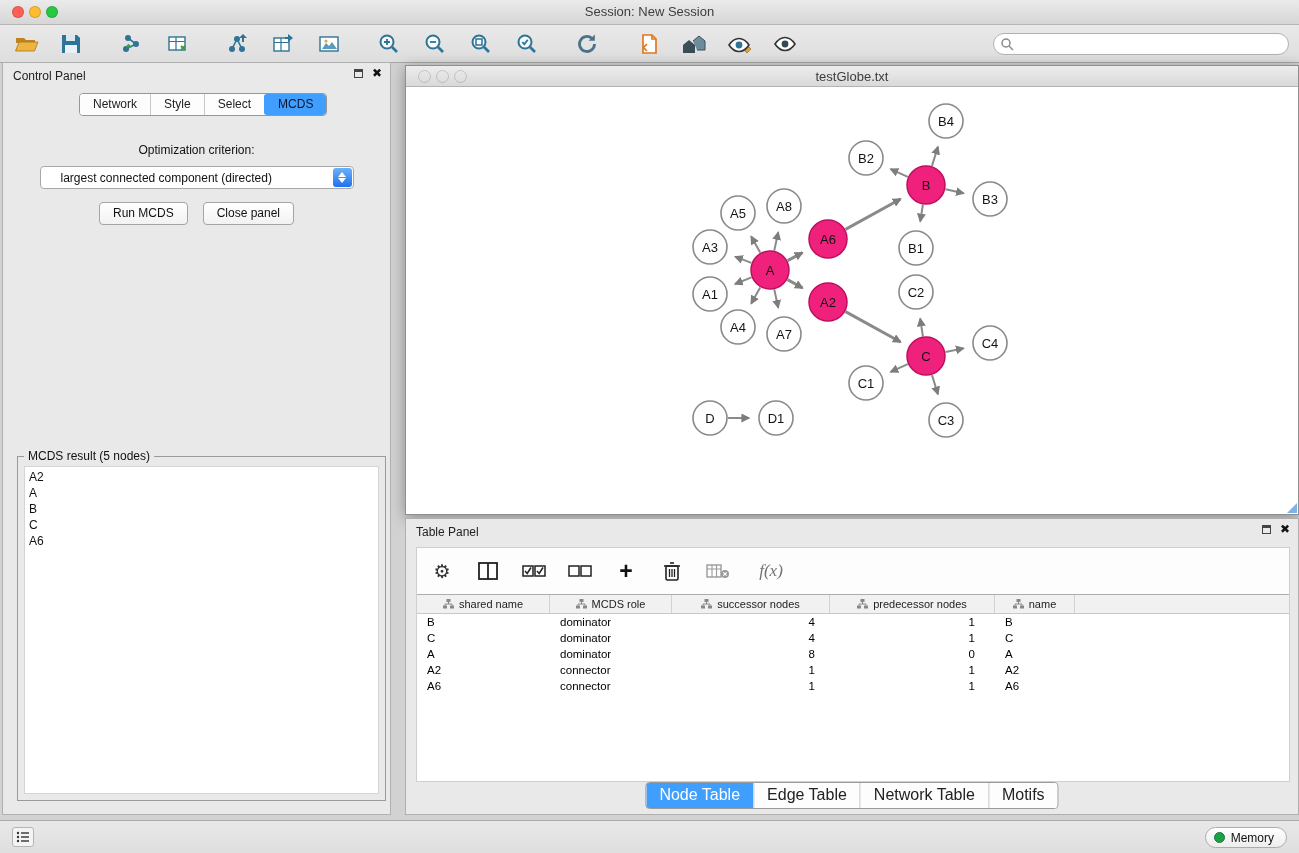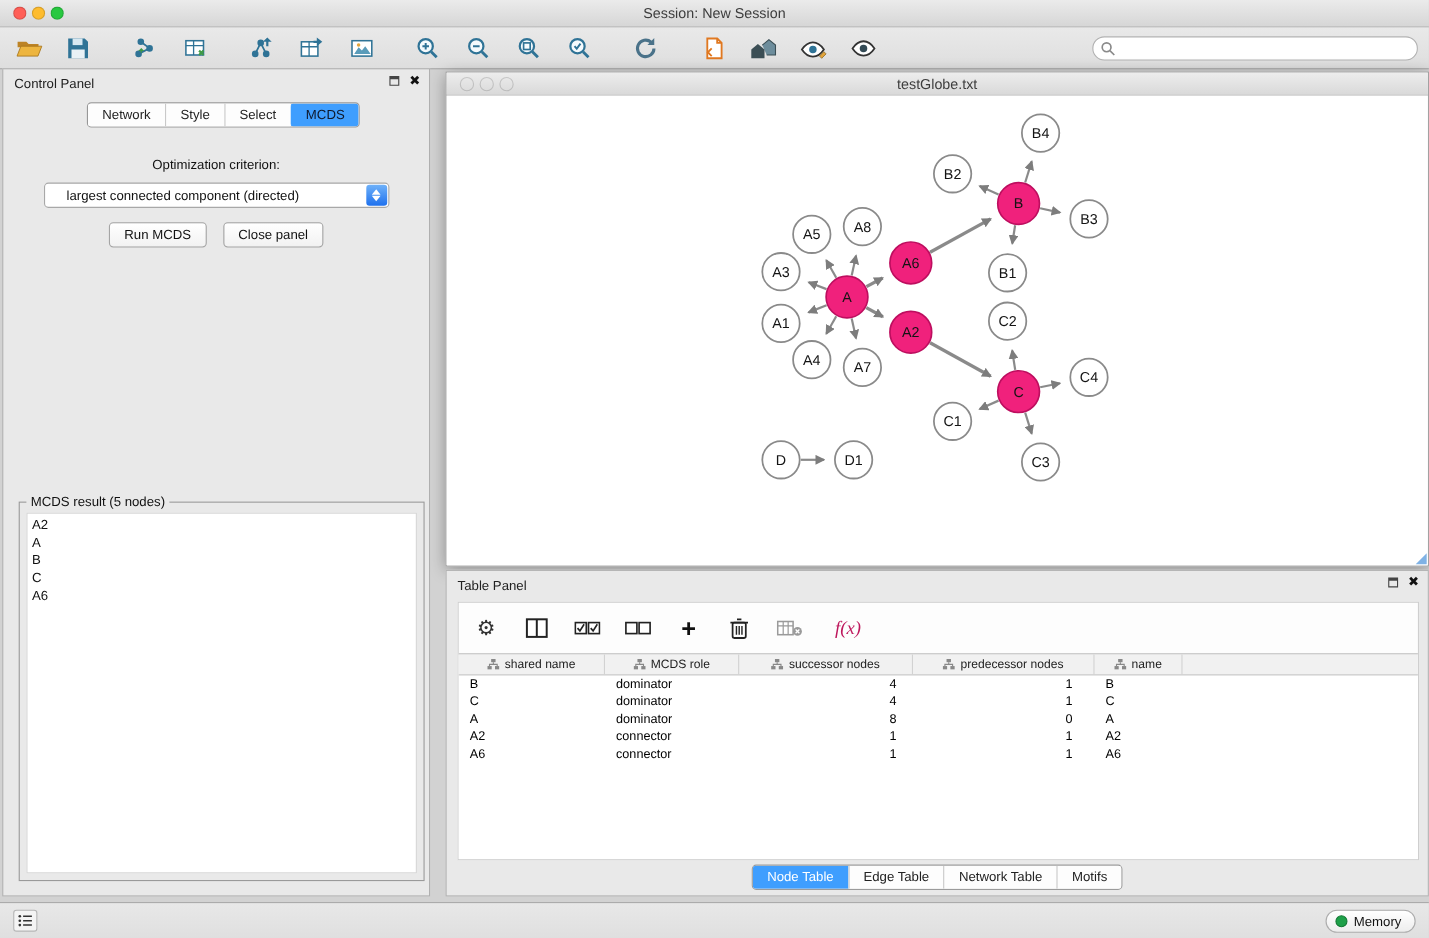--- a/index.html
+++ b/index.html
@@ -136,7 +136,7 @@
   .tp-tool { display:inline-flex; align-items:center; justify-content:center; width:26px; height:26px; }
   .gear-glyph { font-size:19px; color:#333; font-family:"DejaVu Sans", sans-serif; }
   .plus-glyph { font-size:23px; color:#111; font-weight:700; line-height:20px; }
-  .fx-glyph { font-size:17px; color:#be185d; font-style:italic; font-family:"Liberation Serif", serif; }
+  .fx-glyph { font-size:17px; color:#737373; font-style:italic; font-family:"Liberation Serif", serif; }
 
   .tp-table { position:absolute; left:0; right:0; top:46px; bottom:0; background:#fff; border-top:1px solid #adadad; }
   .tp-header { display:flex; height:19px; background:#f1f1f1; border-bottom:1px solid #c8c8c8; }

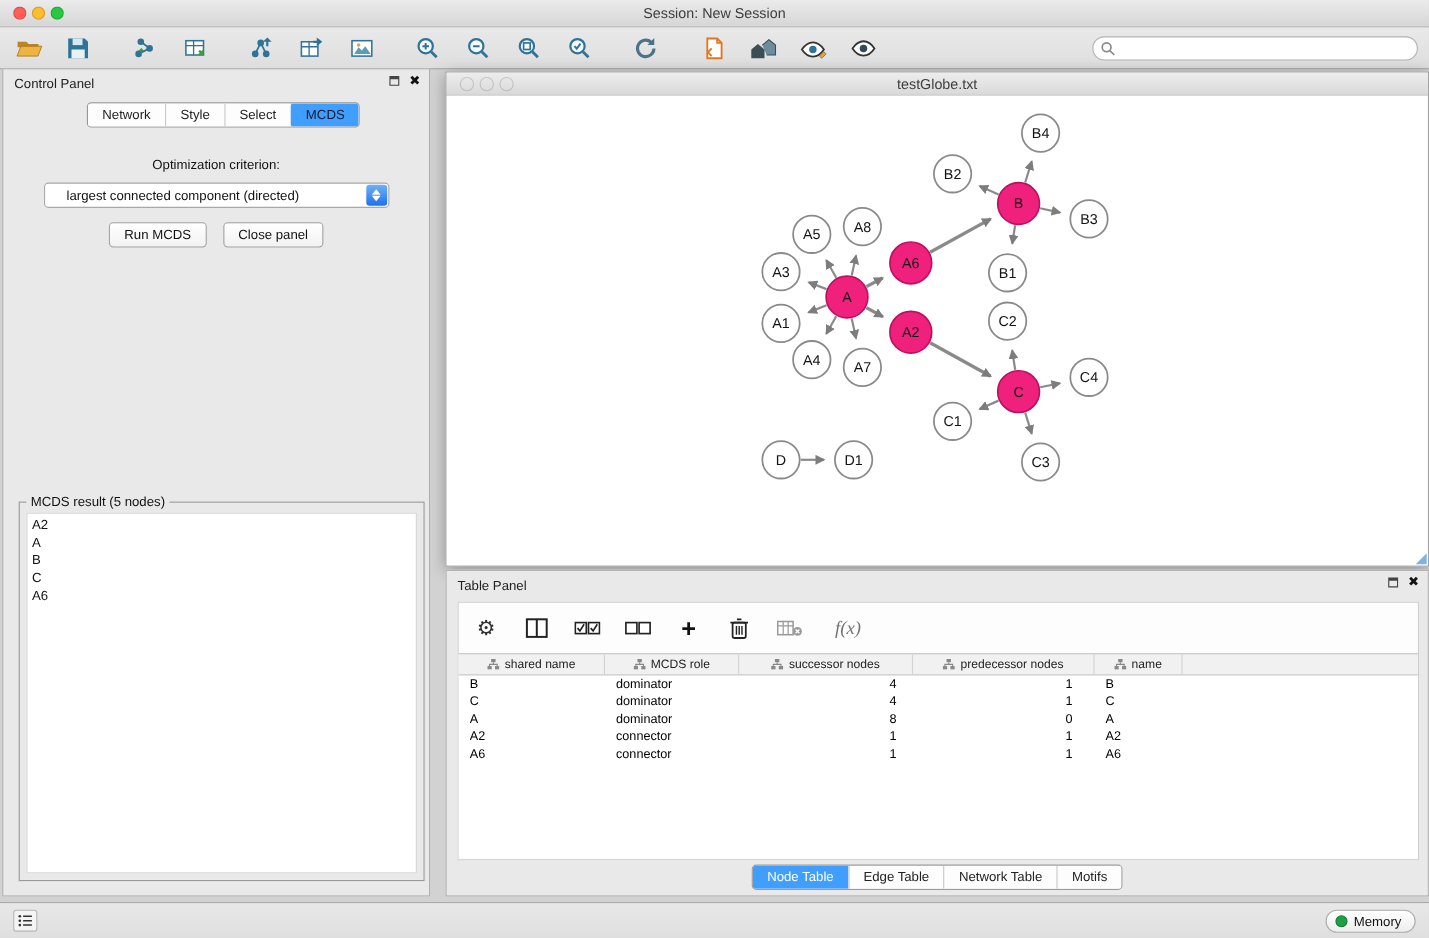--- a/index.html
+++ b/index.html
@@ -159,7 +159,7 @@
     position:absolute; left:50%; bottom:5px; transform:translateX(-50%);
     display:inline-flex; border:1px solid #9b9b9b; border-radius:4px; overflow:hidden; background:#fdfdfd;
   }
-  .tp-tab { font-size:12px; color:#222; padding:3px 13px 4px; background:#fdfdfd; border-left:1px solid #c9c9c9; }
+  .tp-tab { font-size:16px; color:#222; padding:3px 13px 4px; background:#fdfdfd; border-left:1px solid #c9c9c9; }
   .tp-tab:first-child { border-left:none; }
   .tp-tab.active { background:#3f9efe; color:#fff; border-left-color:#3f9efe; }
 

